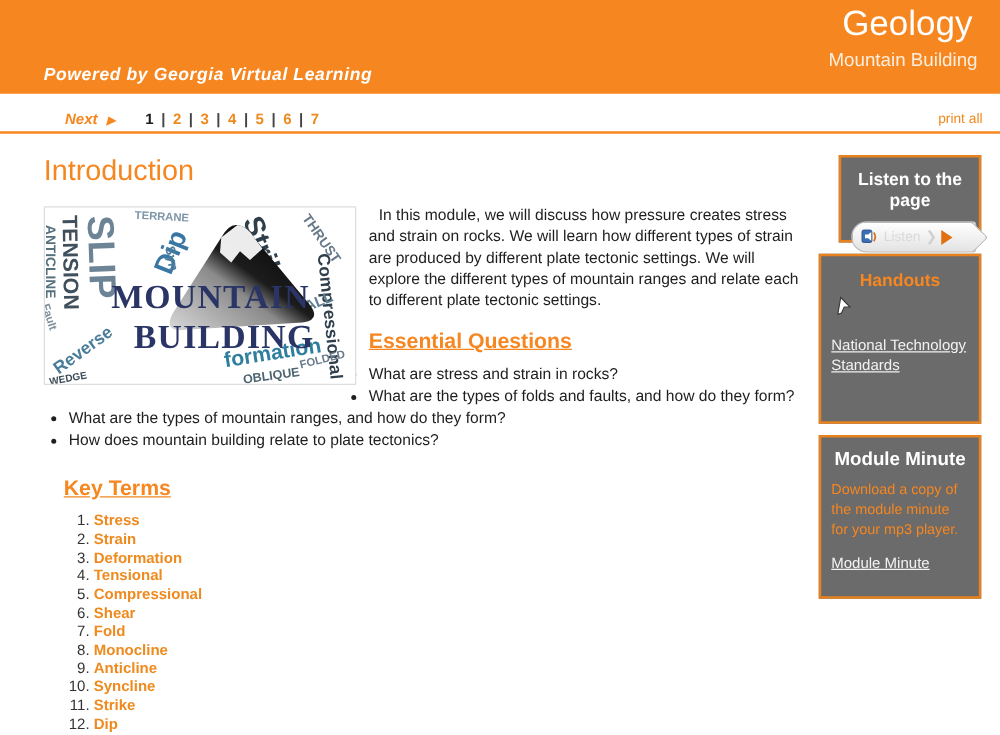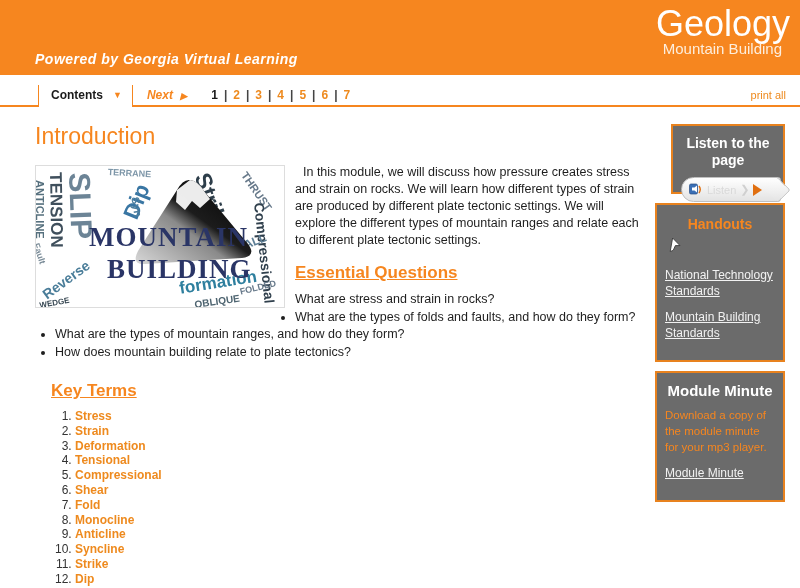--- a/index.html
+++ b/index.html
@@ -22,8 +22,8 @@
     background: var(--accent);
   }
   .course-title {
-    position: absolute; top: 3px; right: 10px;
-    font-size: 36px; color: #ffffff; font-weight: 400;
+    position: absolute; top: 3px; right: 22px;
+    font-size: 28px; color: #ffffff; font-weight: 400;
   }
   .module-title {
     position: absolute; top: 40px; right: 18px;

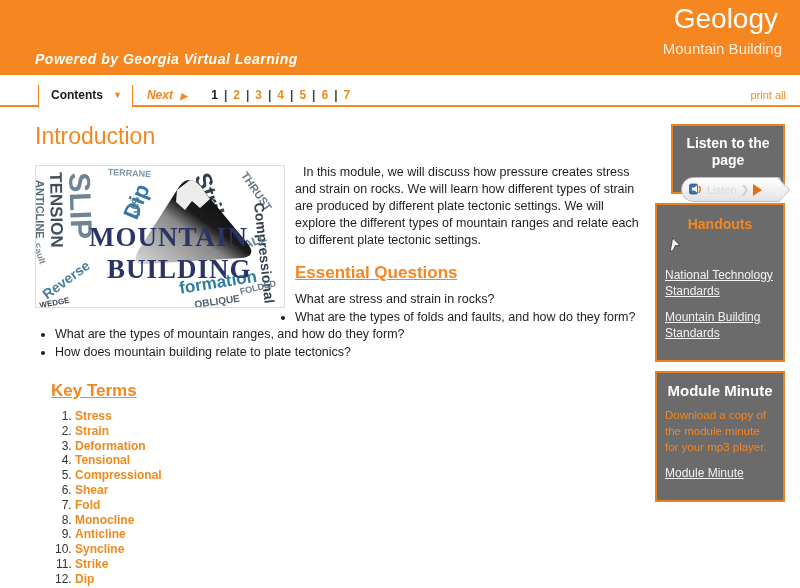--- a/index.html
+++ b/index.html
@@ -174,10 +174,6 @@
 </div>
 
 <div class="navbar">
-  <div class="contents-tab">
-    <span class="contents-label">Contents</span>
-    <span class="caret-down">▼</span>
-  </div>
   <span class="next-link">
     <span>Next</span>
     <span class="caret-right">▶</span>

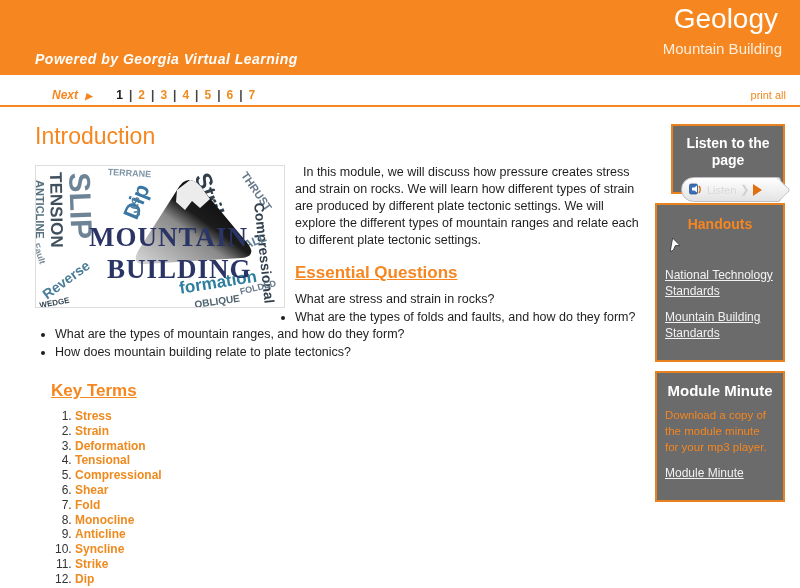--- a/index.html
+++ b/index.html
@@ -290,7 +290,6 @@
       </div>
       <div id="handout-links">
           <a class="slink">National Technology Standards</a>
-          <a class="slink">Mountain Building Standards</a>
         </div>
     </div>
 

